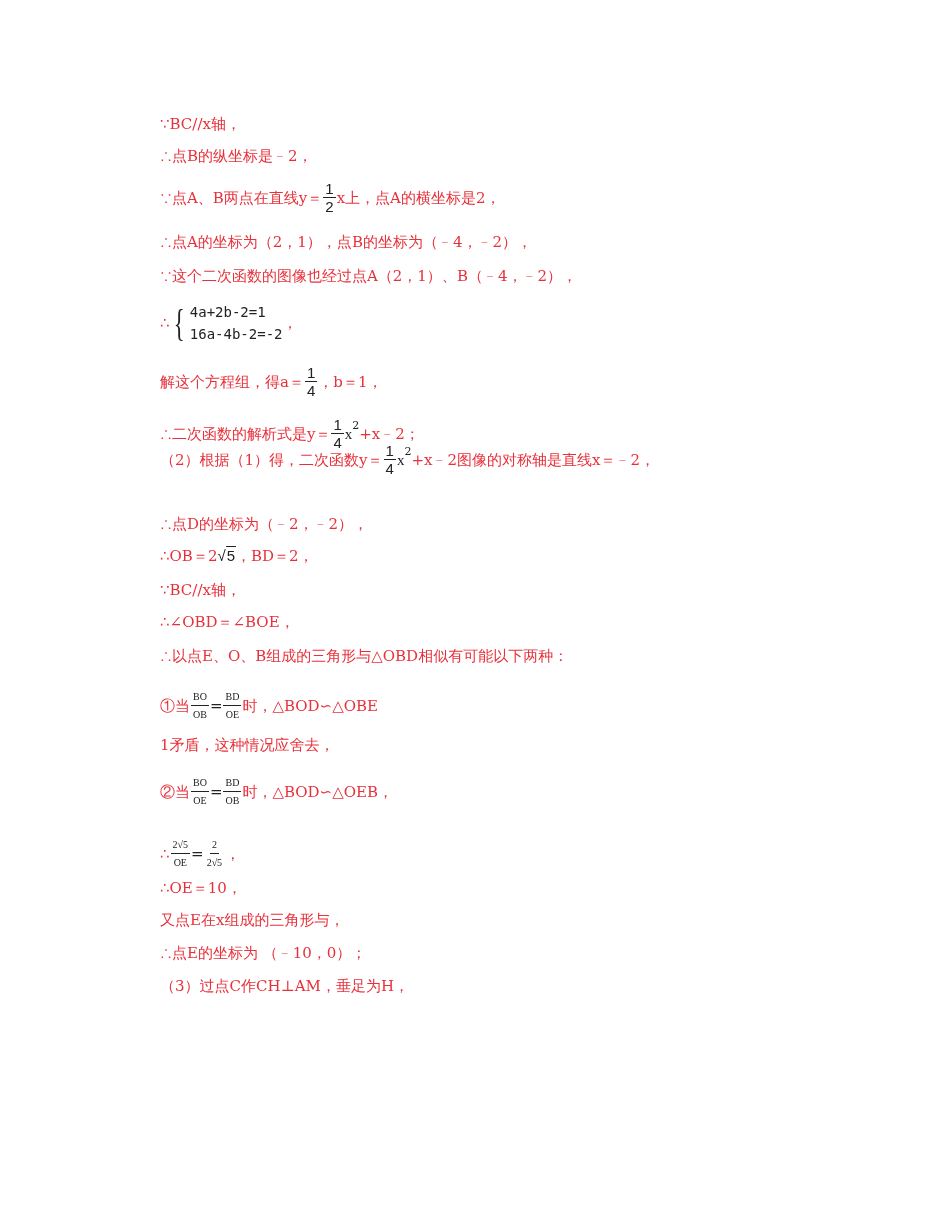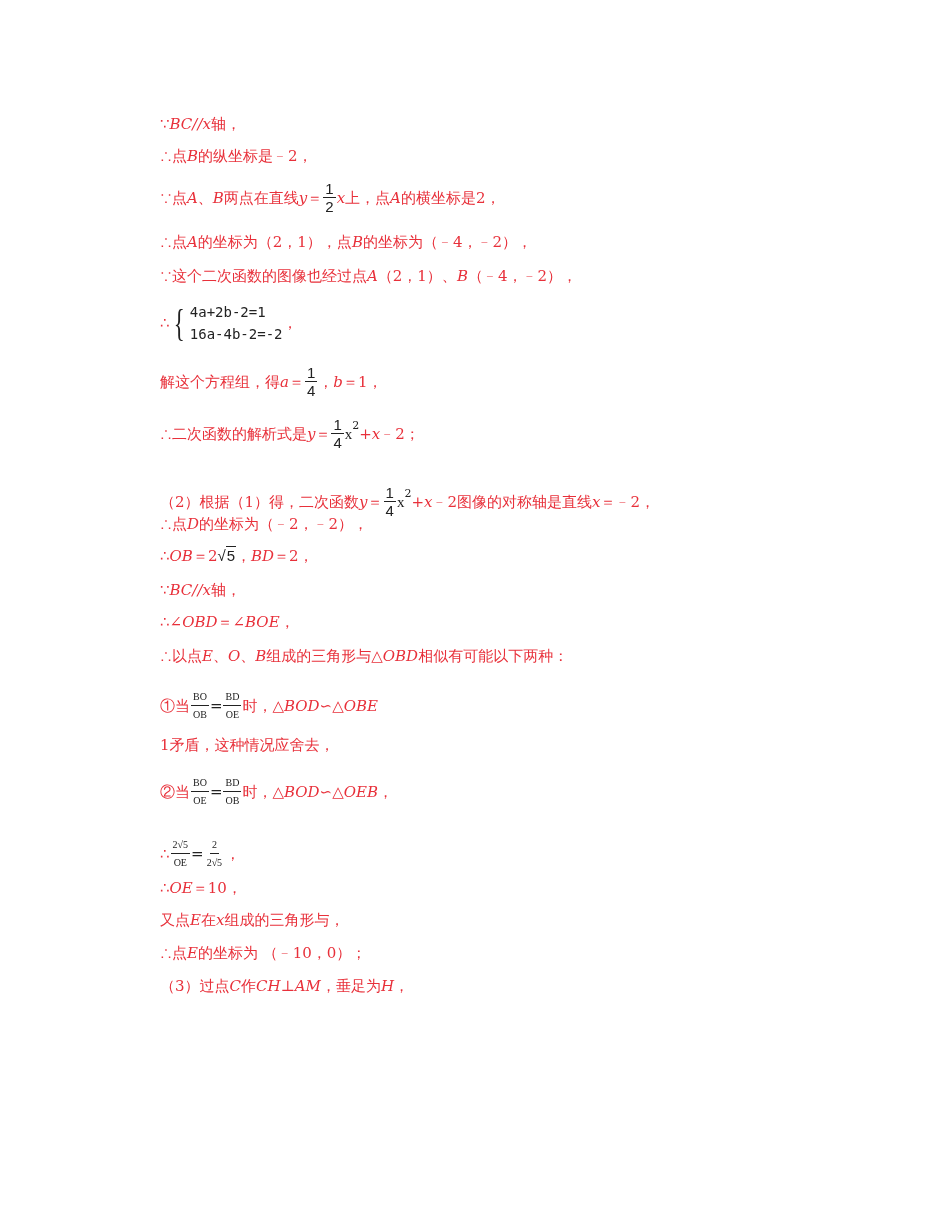--- a/index.html
+++ b/index.html
@@ -8,7 +8,7 @@
   .page { position: absolute; left: 0; top: 0; width: 950px; height: 1230px; }
   .line { position: absolute; left: 160px; color: #e8303a; font-size: 15px;
           white-space: nowrap; line-height: 20px; display: flex; align-items: center; }
-  .i { font-style: italic; }
+  .i { }
   .blk { color: #222; }
   .frac { display: inline-flex; flex-direction: column; align-items: center;
           vertical-align: middle; color: #222; margin: 0 1px;

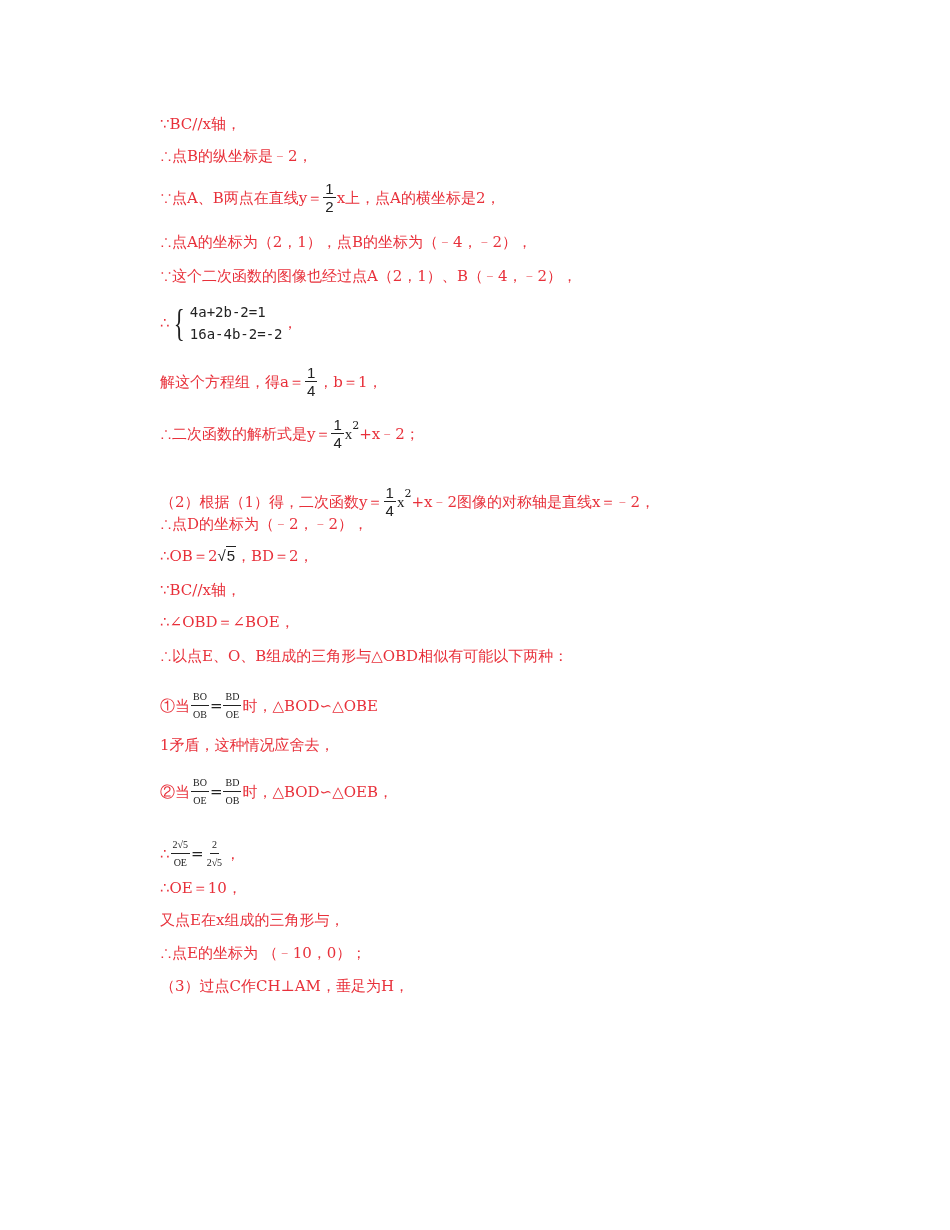--- a/index.html
+++ b/index.html
@@ -116,7 +116,7 @@
     <span>﹣2；</span>
   </div>
 
-  <div class="line" style="top:484px">
+  <div class="line" style="top:442px">
     <span>（2）根据（1）得，二次函数</span>
     <span class="i">y</span>
     <span>＝</span>

